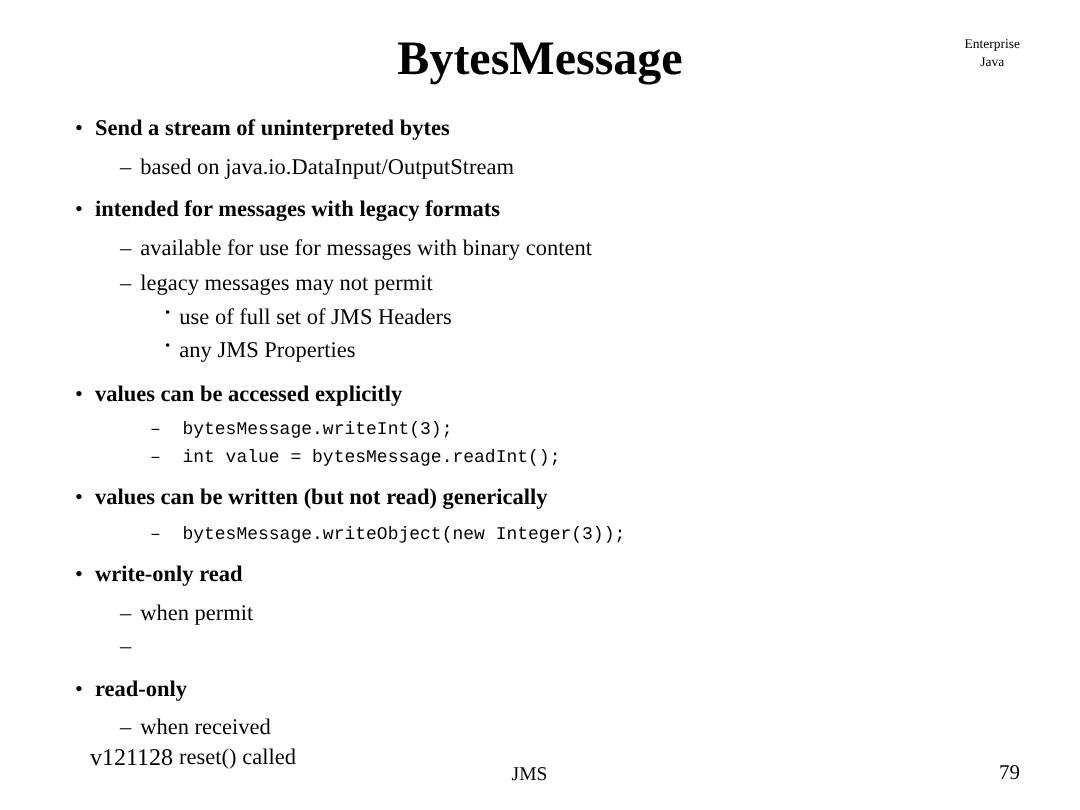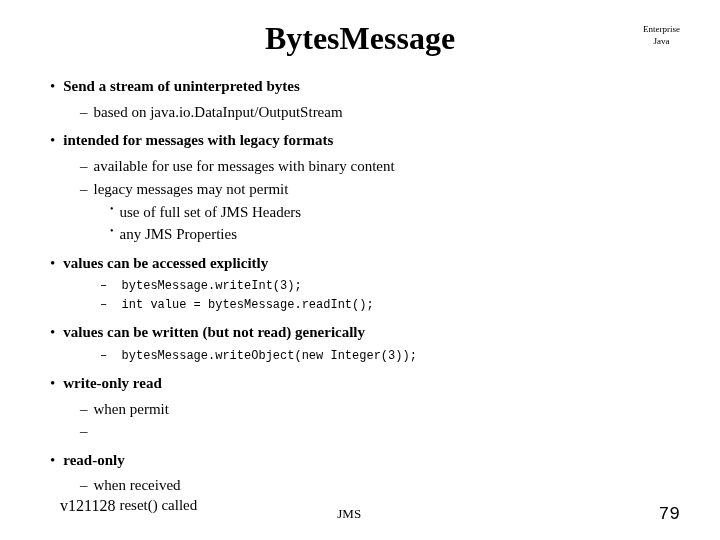--- a/index.html
+++ b/index.html
@@ -102,8 +102,7 @@
       font-size: 13px;
     }
     .footer-page {
-      font-size: 18px;
-      font-family: Liberation Mono, monospace;
+      font-size: 14px;
     }
   </style>
 </head>

